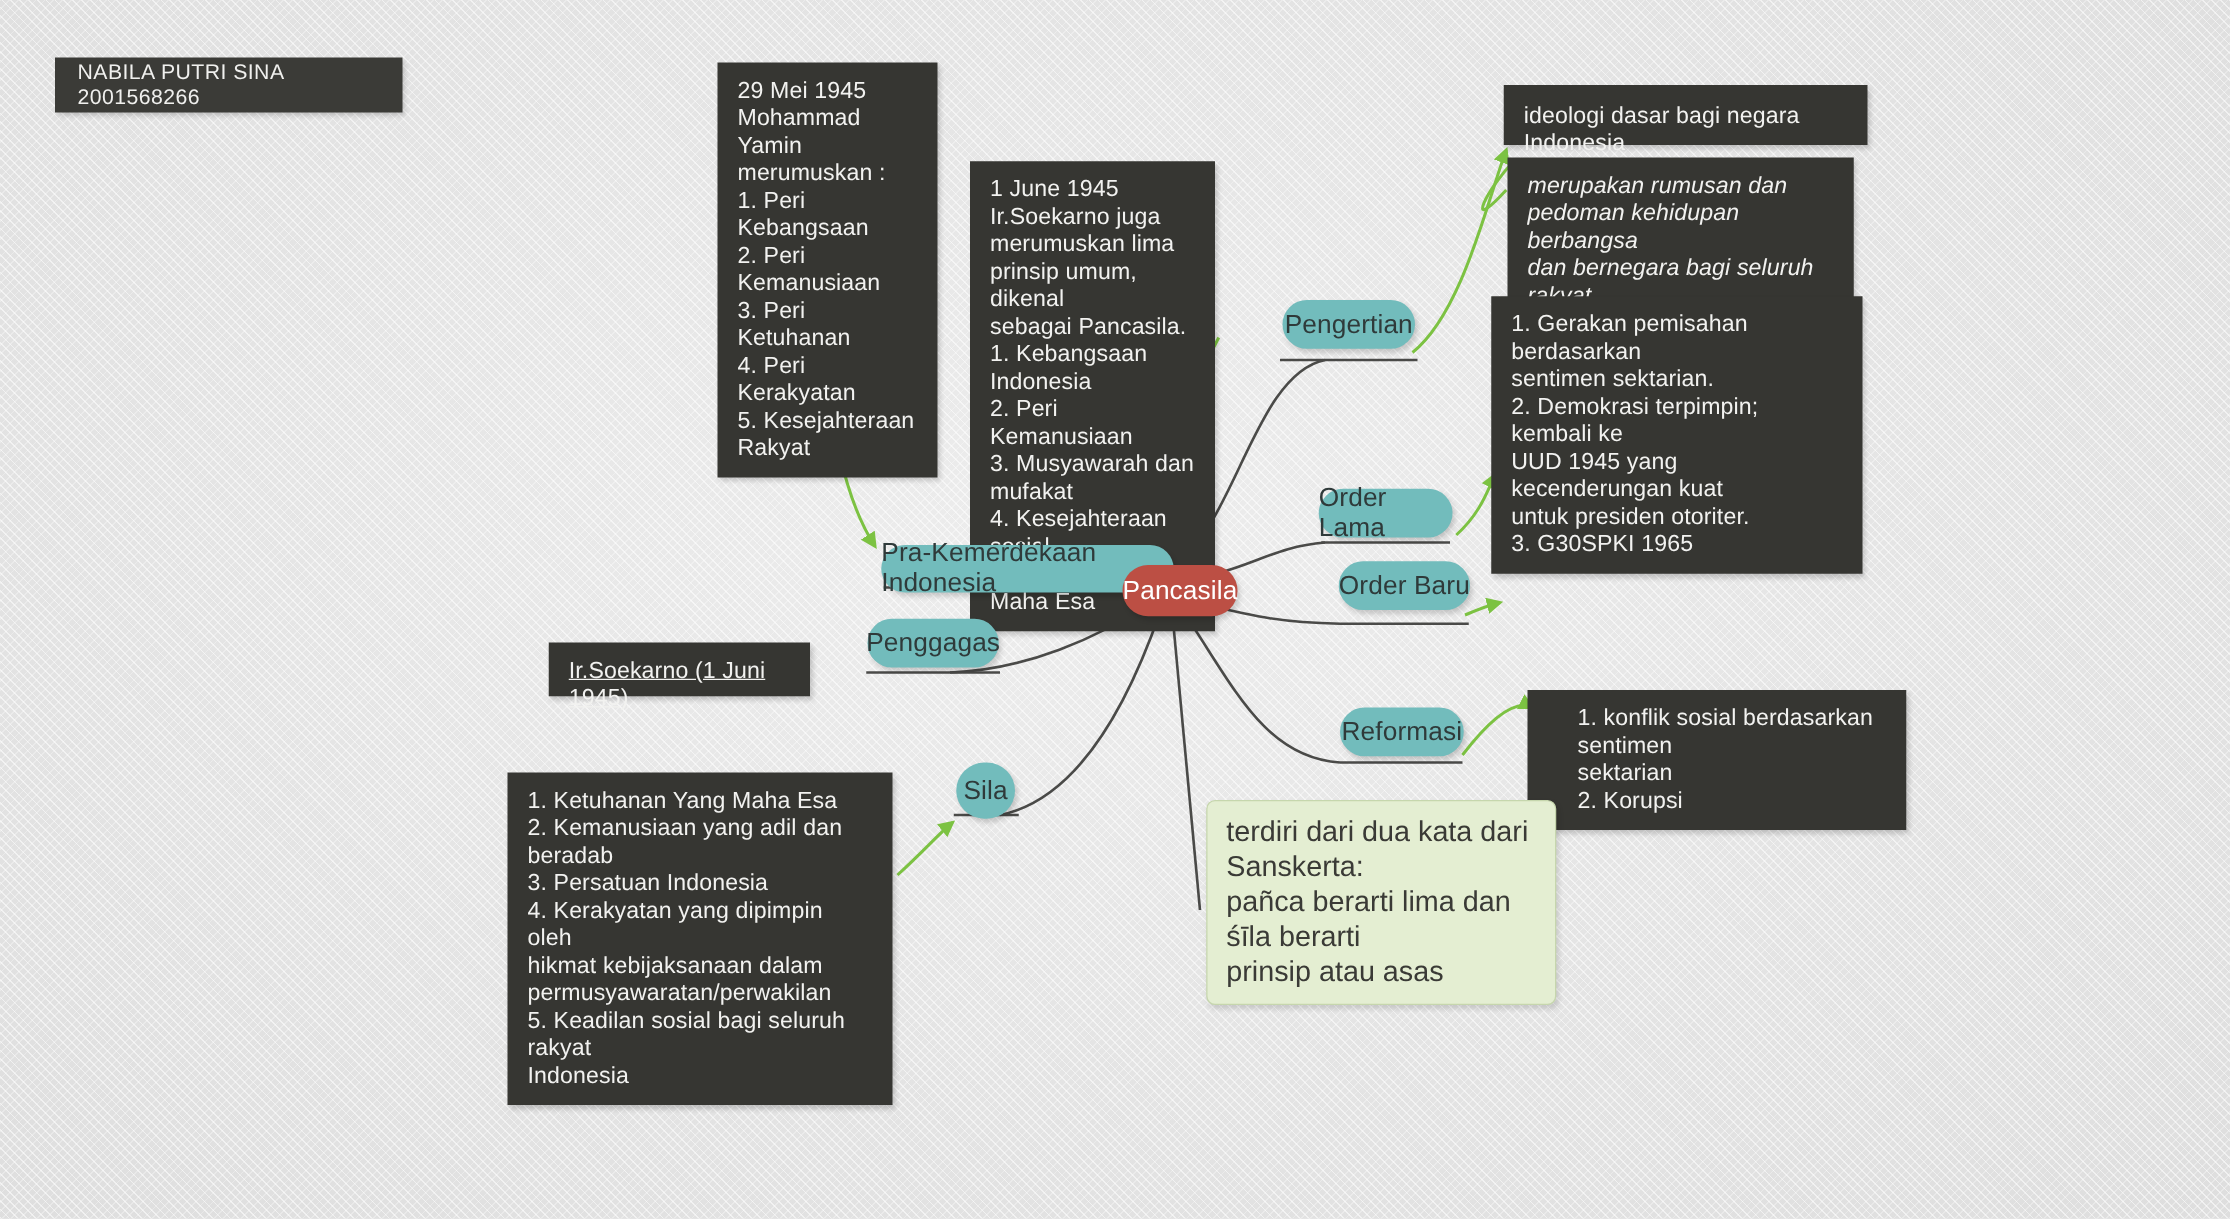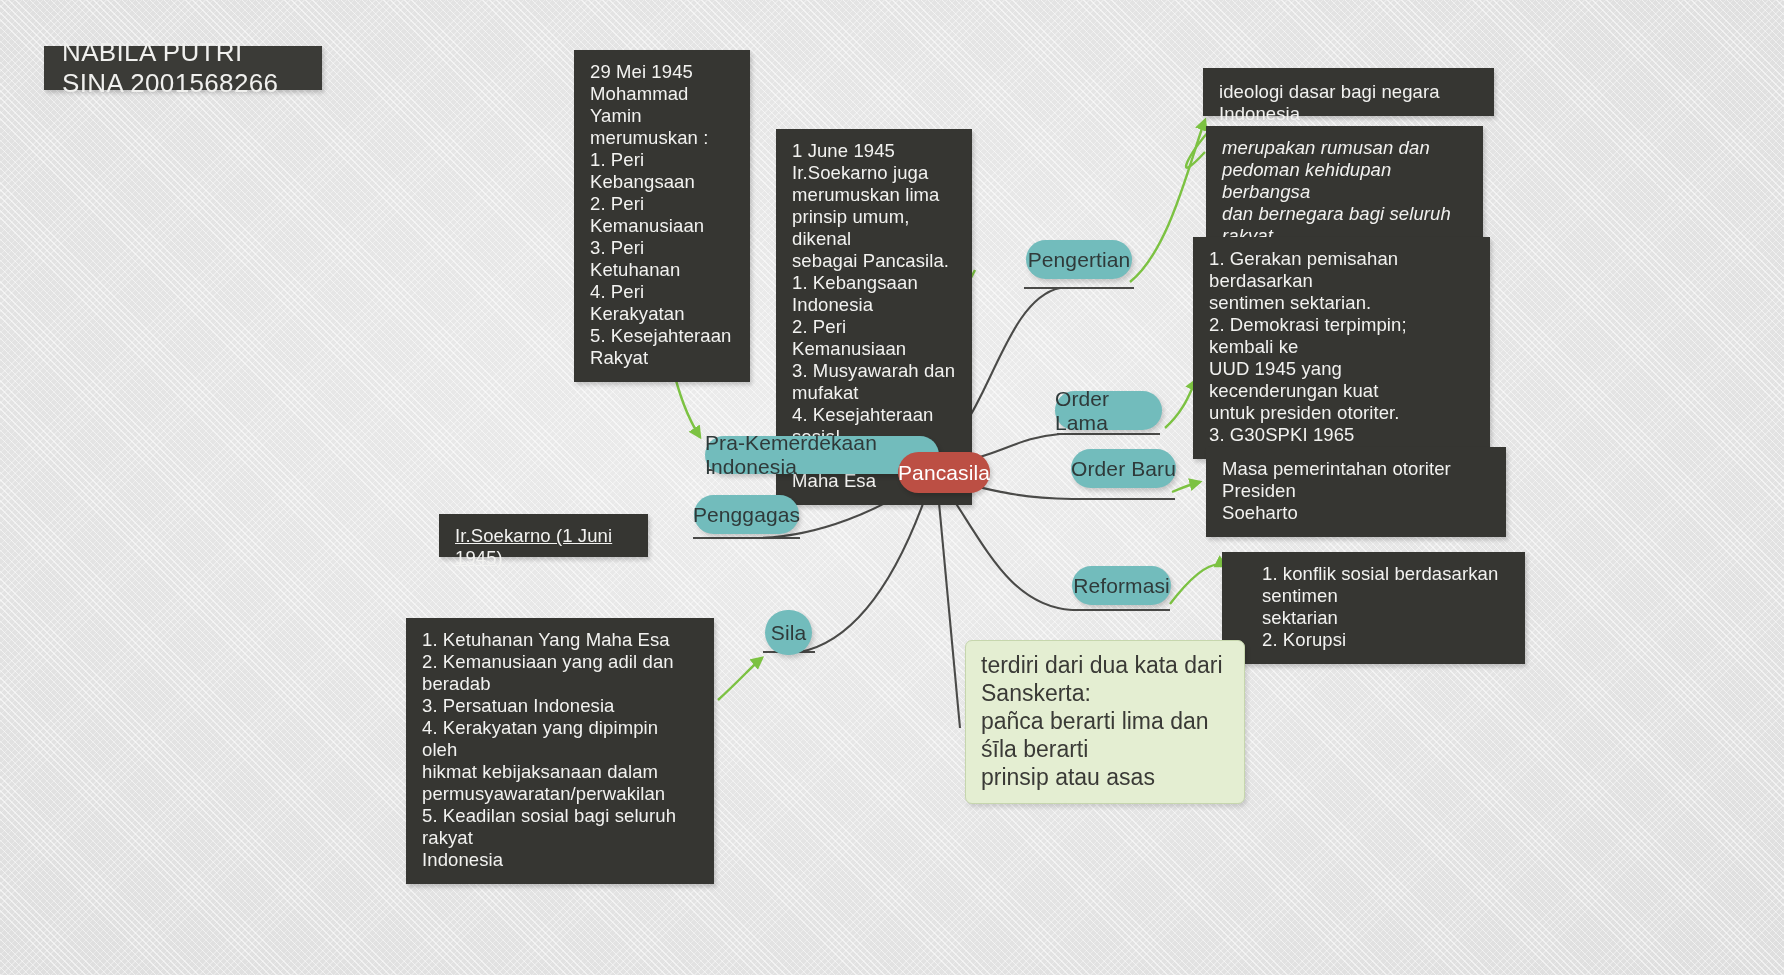--- a/index.html
+++ b/index.html
@@ -78,7 +78,7 @@
     display: flex;
     align-items: center;
     padding: 0 18px;
-    font-size: 26px;
+    font-size: 17px;
     letter-spacing: 0.35px;
     box-shadow: 2px 3px 4px rgba(0,0,0,0.18);
   }

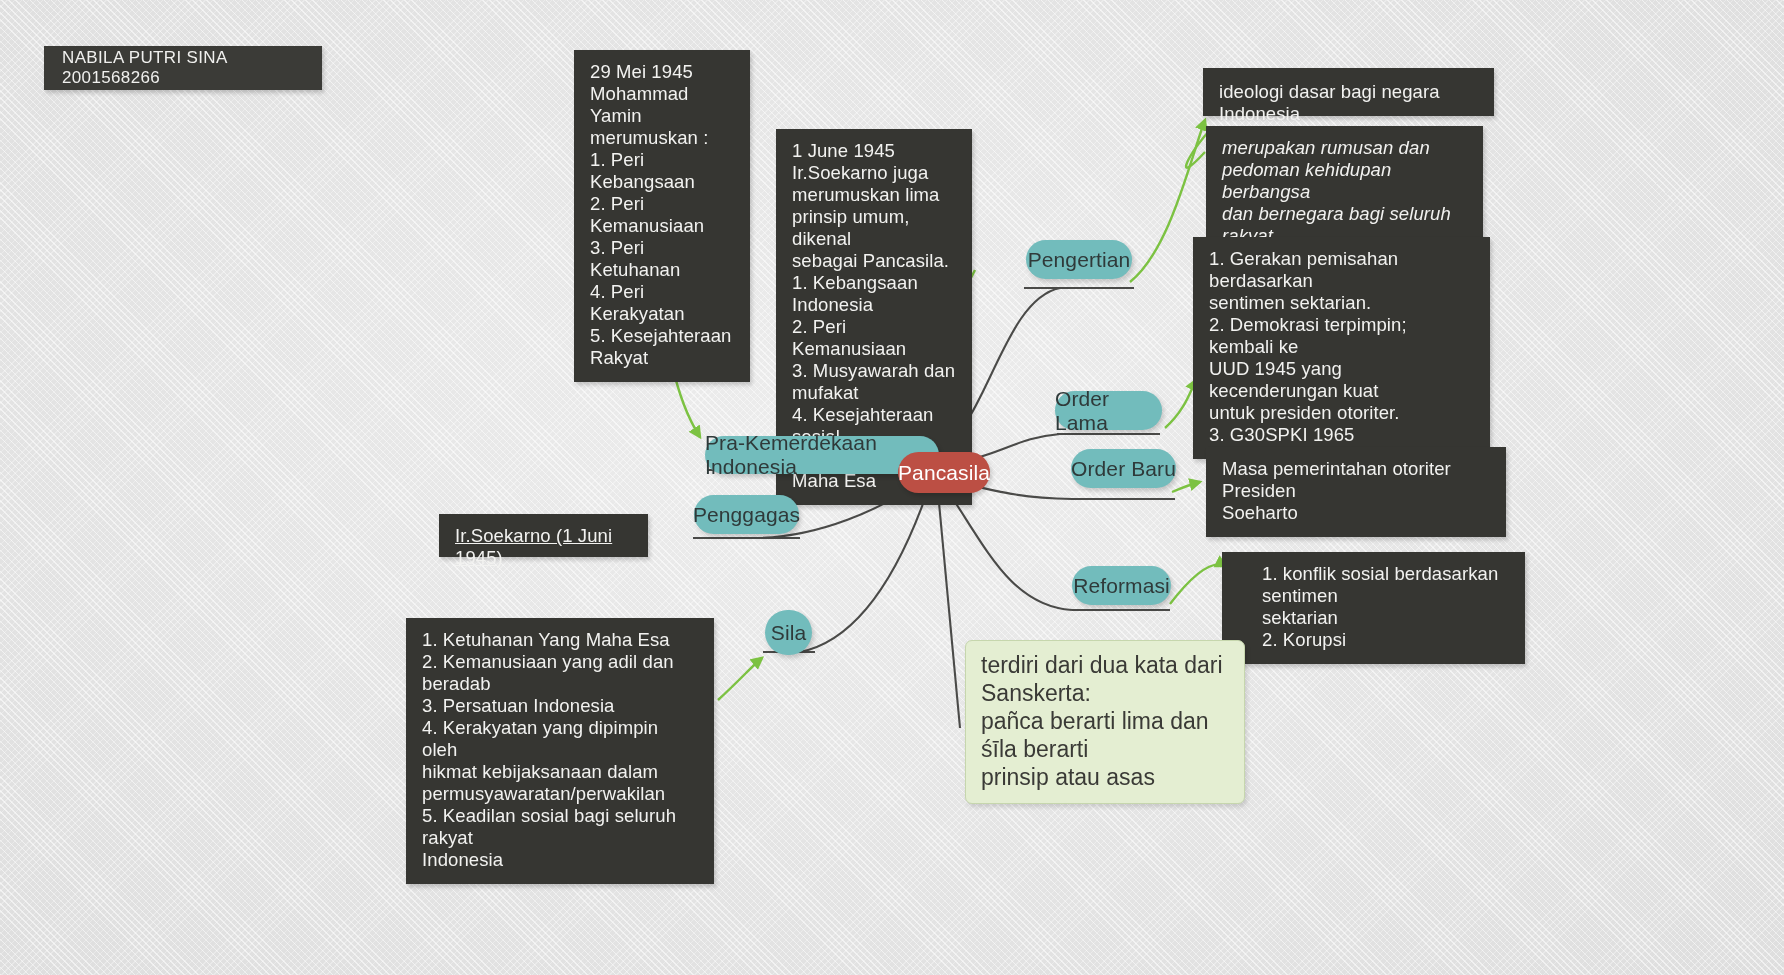--- a/index.html
+++ b/index.html
@@ -168,8 +168,6 @@
 untuk presiden otoriter.
 3. G30SPKI 1965</div>
 
-  <div class="dark-box" style="left:1206px; top:447px; width:300px;">Masa pemerintahan otoriter Presiden
-Soeharto</div>
 
   <div class="dark-box" style="left:1222px; top:552px; width:303px;padding-left:40px;">1. konflik sosial berdasarkan sentimen
 sektarian

